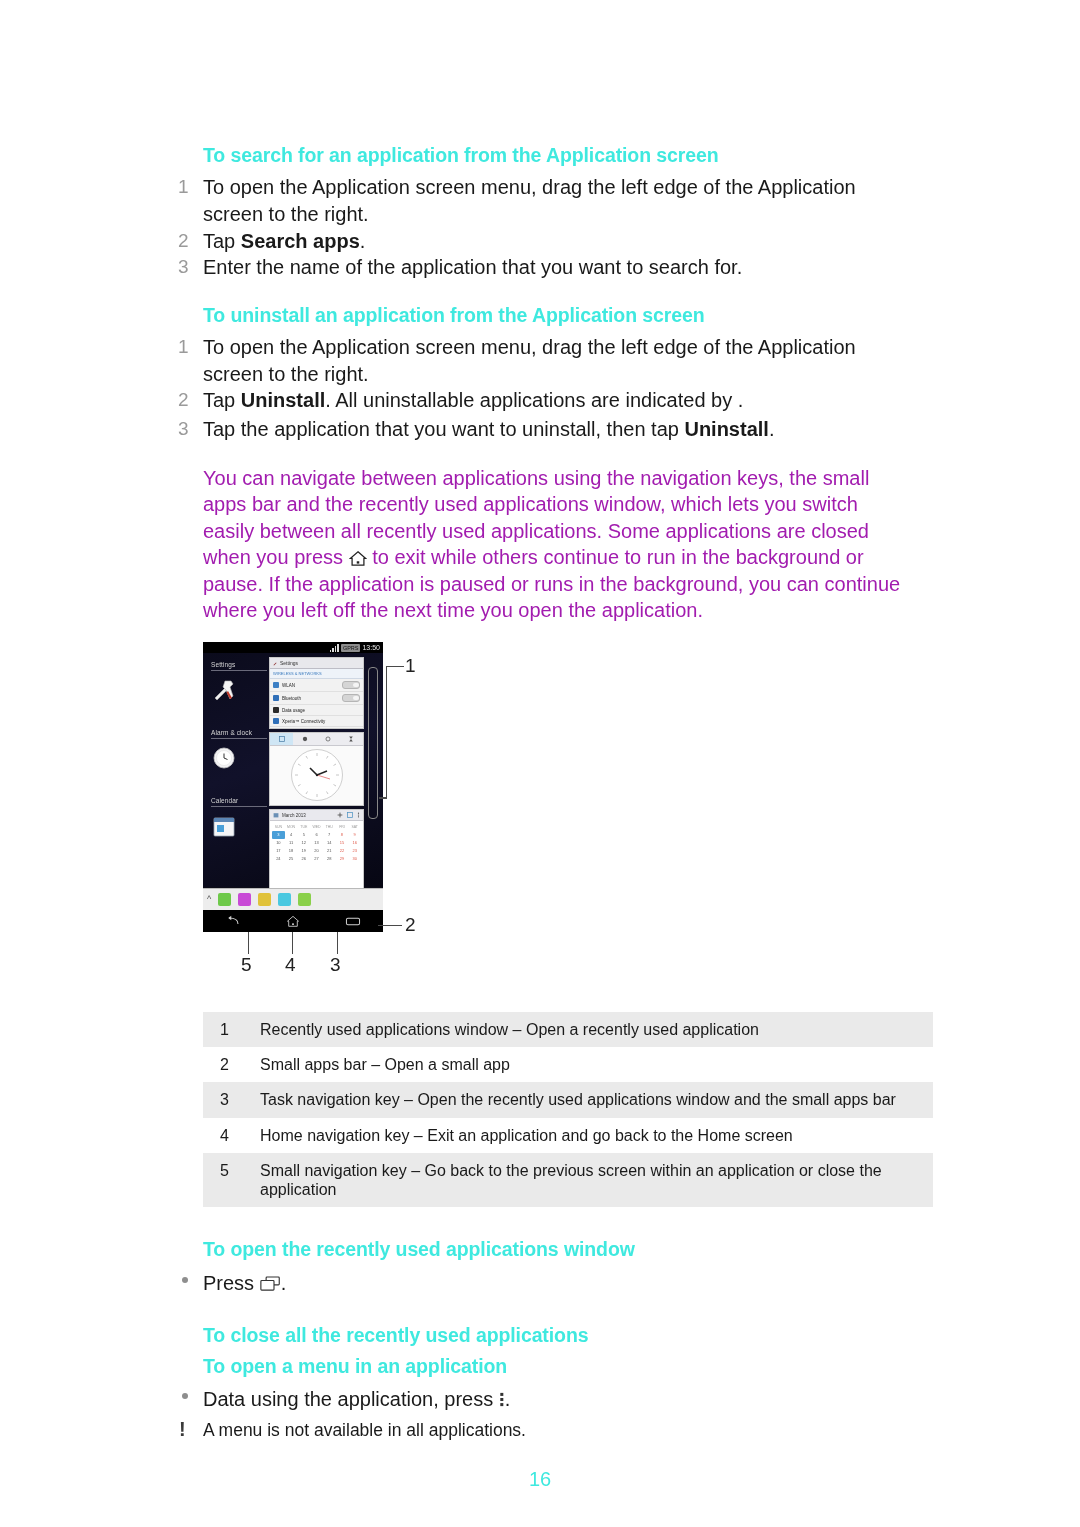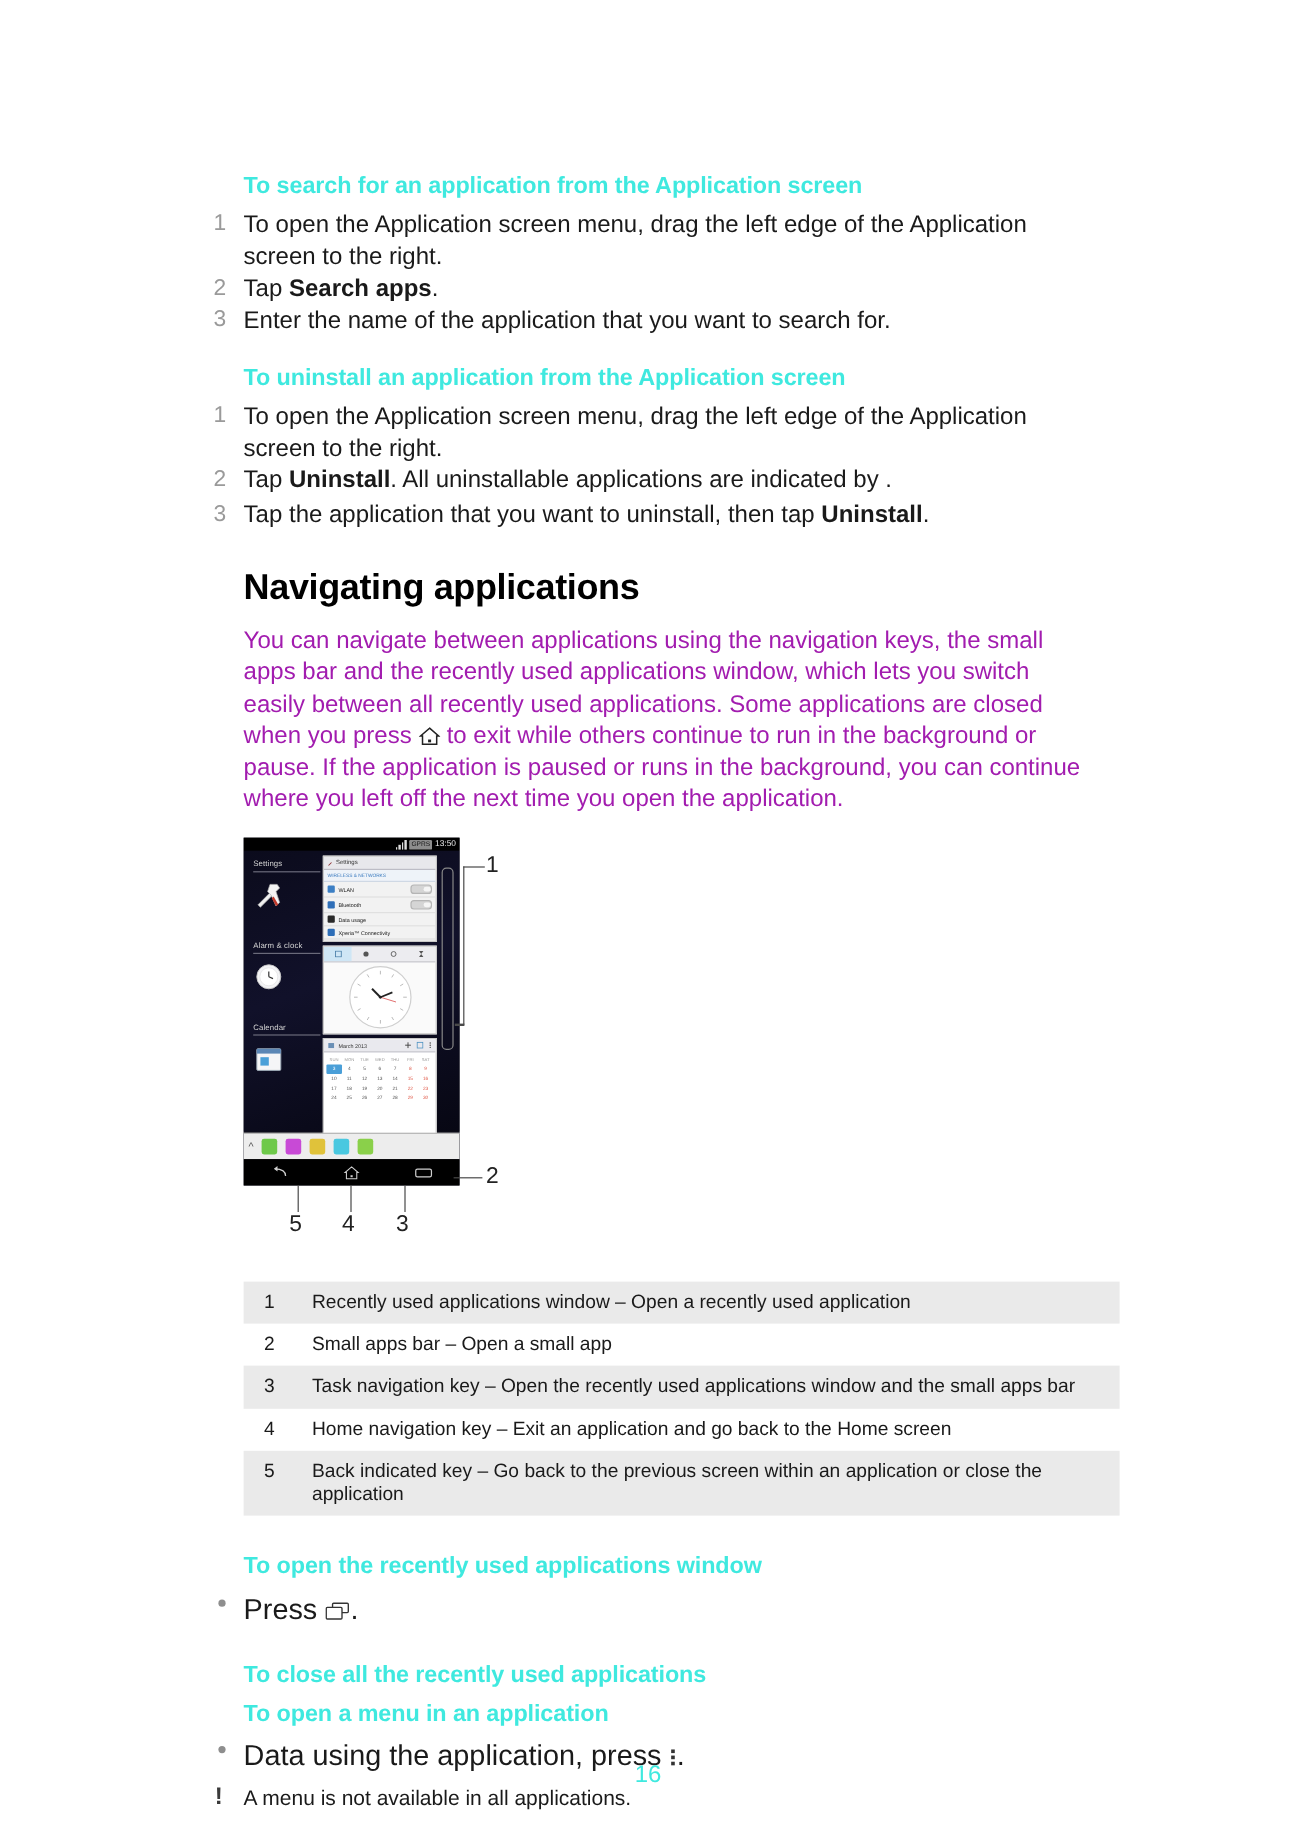--- a/index.html
+++ b/index.html
@@ -400,7 +400,6 @@
     </li>
   </ol>
 
-  <h2 class="h2">Navigating applications</h2>
   <p class="body"><span>You can navigate between applications using the navigation keys, the small apps bar and the recently used applications window, which lets you switch easily between all recently used applications. Some applications are closed when you press </span><svg class="ic ic-home" viewBox="0 0 20 19">
           <path d="M10 2 L18.4 9.3 L16.6 9.3 L16.6 17 L3.4 17 L3.4 9.3 L1.6 9.3 Z" fill="none" stroke="#222" stroke-width="1.4"></path>
           <rect x="8.6" y="12.6" width="2.8" height="2.6" fill="#222"></rect>

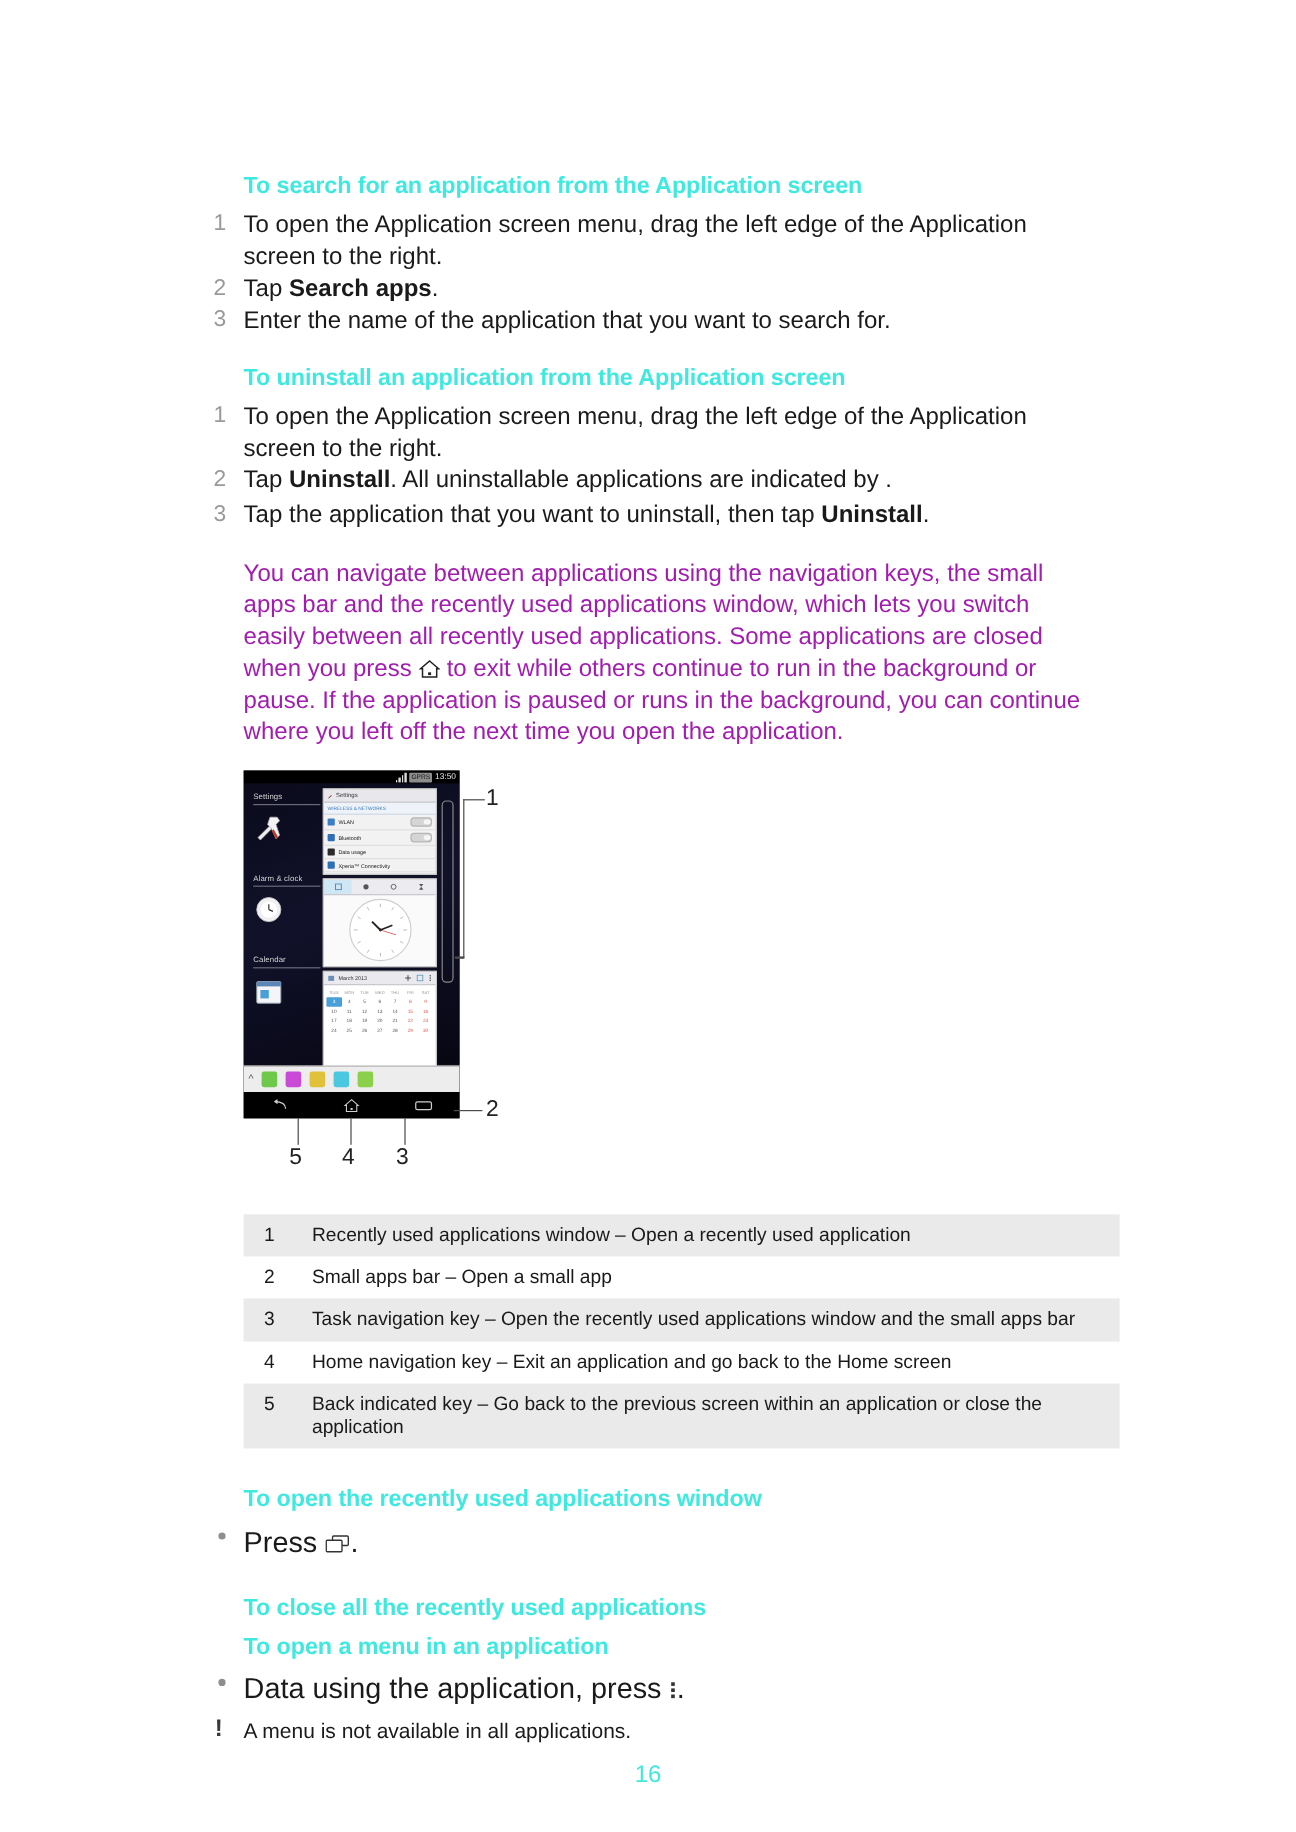--- a/index.html
+++ b/index.html
@@ -664,7 +664,7 @@
     </tr>
     <tr class="shaded">
       <td class="k">5</td>
-      <td>Back indicated key – Go back to the previous screen within an application or close the application</td>
+      <td>Small navigation key – Go back to the previous screen within an application or close the application</td>
     </tr>
   </tbody>
       </table>

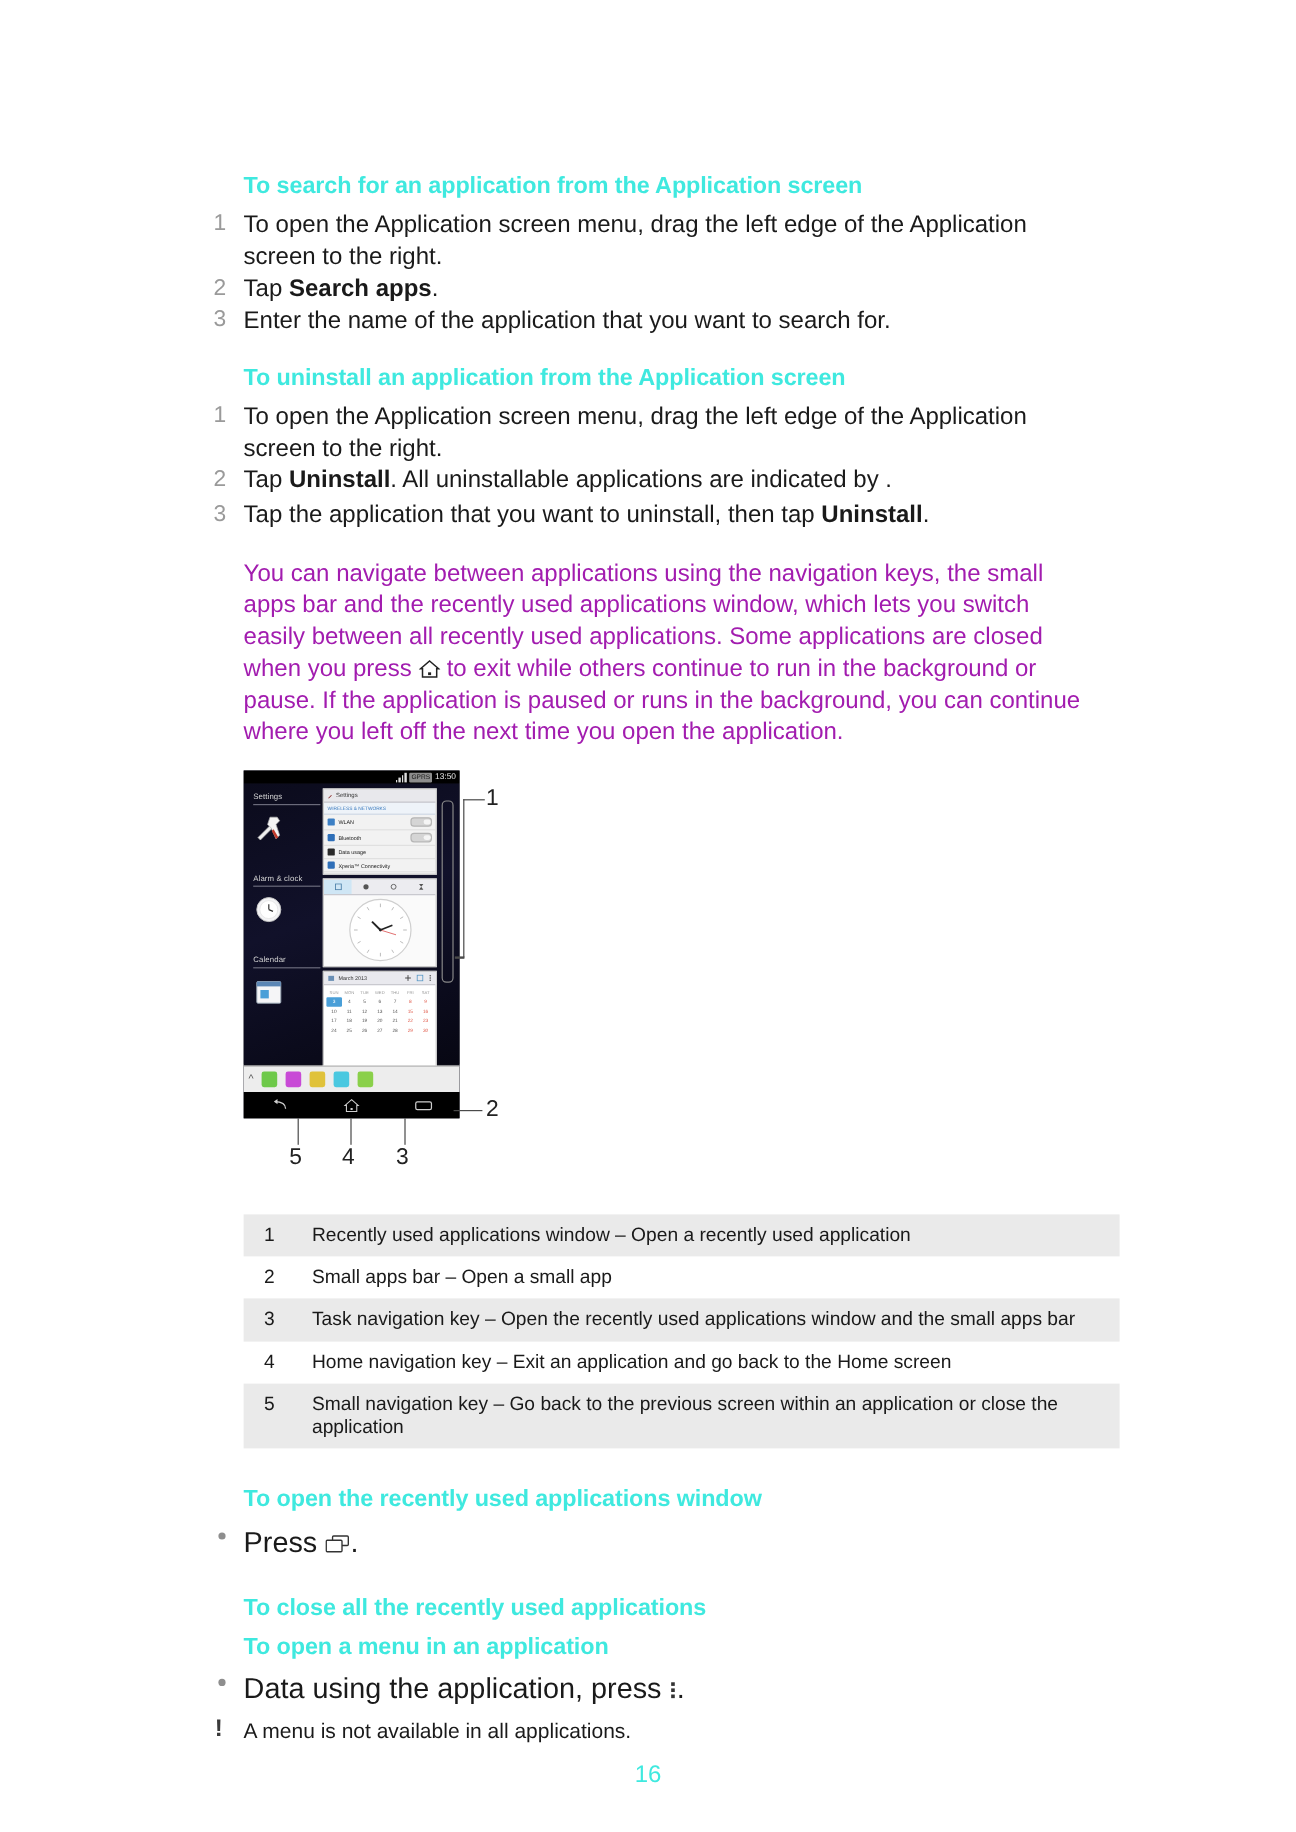--- a/index.html
+++ b/index.html
@@ -85,7 +85,7 @@
   ul.bullets li {
     position: relative;
     padding-left: 28px;
-    font-size: 24px;
+    font-size: 20px;
     line-height: 1.4;
     color: #1a1a1a;
   }

